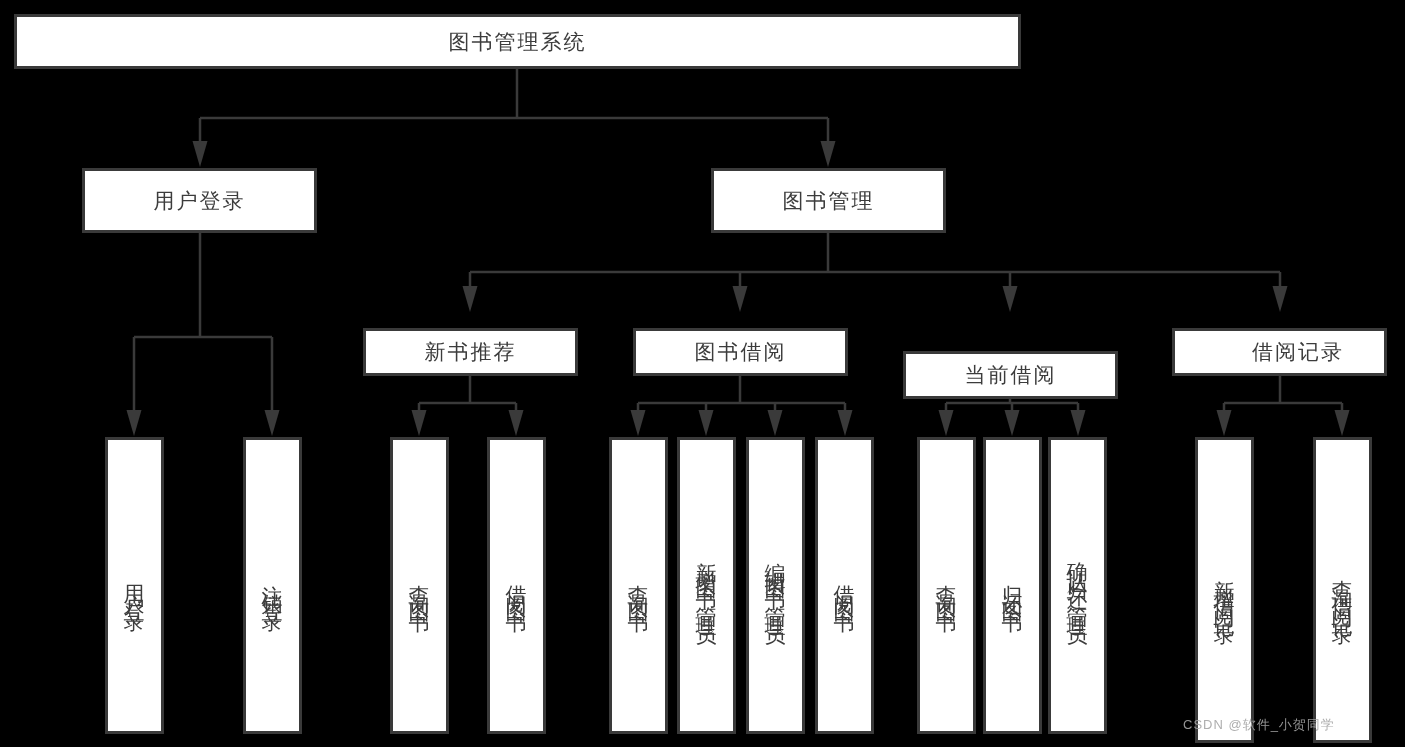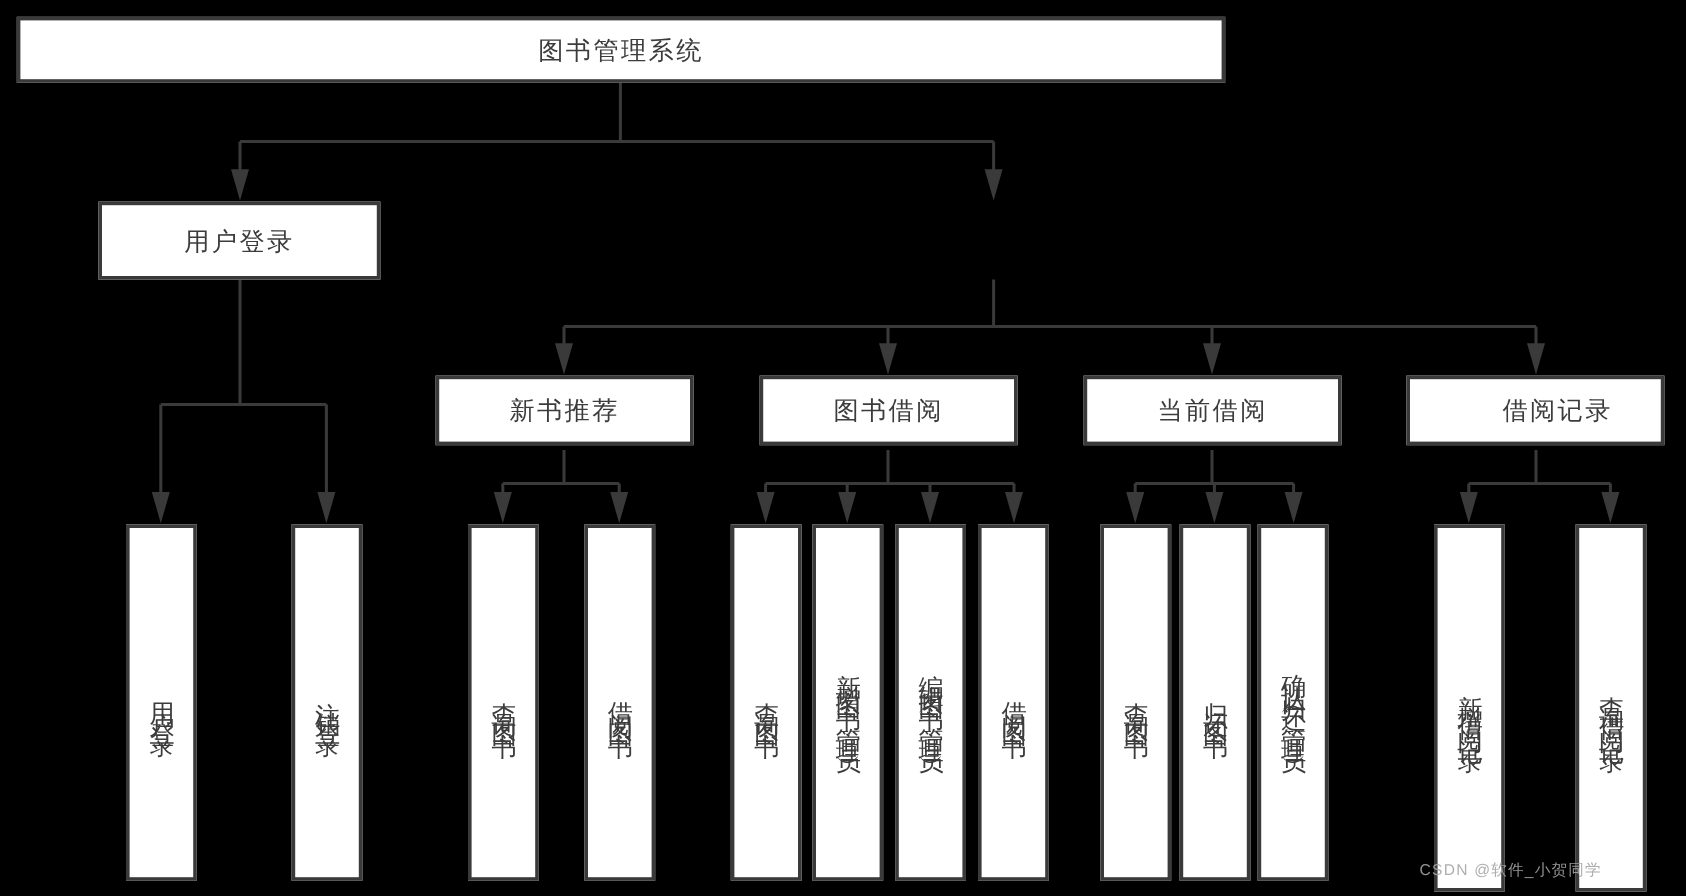--- a/index.html
+++ b/index.html
@@ -138,6 +138,9 @@
   <div class="node h n-login">
     <span>用户登录</span>
   </div>
+  <div class="node h n-mgmt">
+    <span>图书管理</span>
+  </div>
 
   <div class="node h n-l3 n-newrec">
     <span>新书推荐</span>

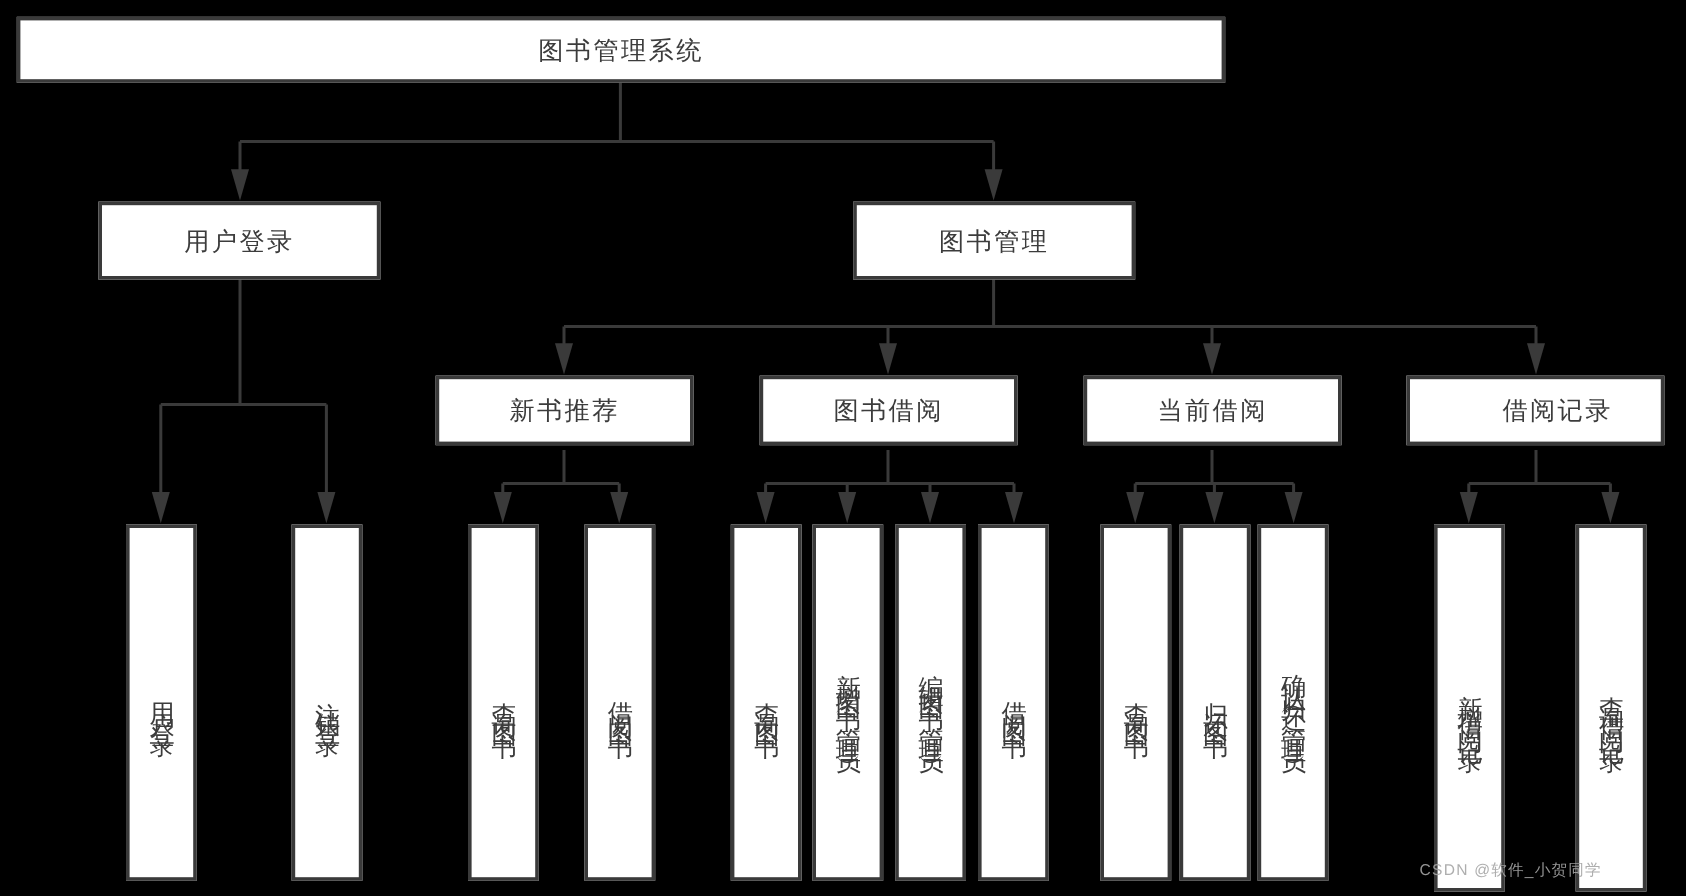--- a/index.html
+++ b/index.html
@@ -51,7 +51,7 @@
   .n-login  { left: 82px;  top: 168px; width: 235px; height: 65px; }
   .n-mgmt   { left: 711px; top: 168px; width: 235px; height: 65px; }
   
-  .n-l3     { top: 313px; width: 215px; height: 58px; }
+  .n-l3     { top: 328px; width: 215px; height: 48px; }
   .n-newrec { left: 363px; }
   .n-borrow { left: 633px; }
   .n-curr   { left: 903px; }

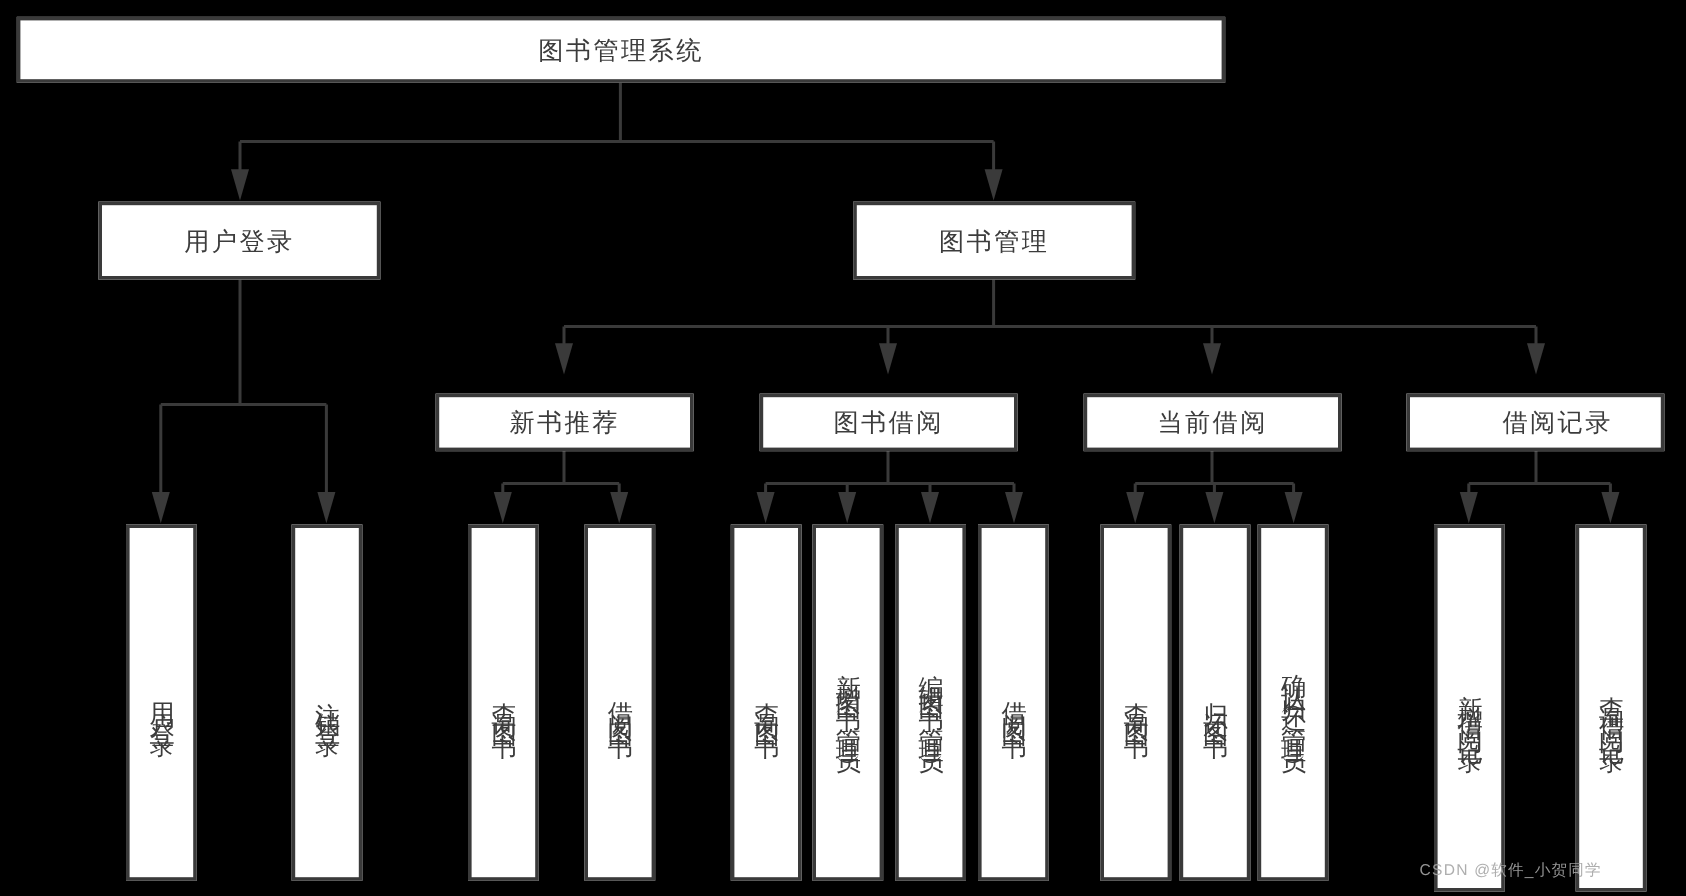--- a/index.html
+++ b/index.html
@@ -54,7 +54,7 @@
   .n-l3     { top: 328px; width: 215px; height: 48px; }
   .n-newrec { left: 363px; }
   .n-borrow { left: 633px; }
-  .n-curr   { left: 903px; }
+  .n-curr   { left: 903px; margin-top: 23px; }
   .n-record { left: 1172px; padding-left: 37px; }
   
   .n-leaf   { top: 437px; width: 59px; height: 297px; }

